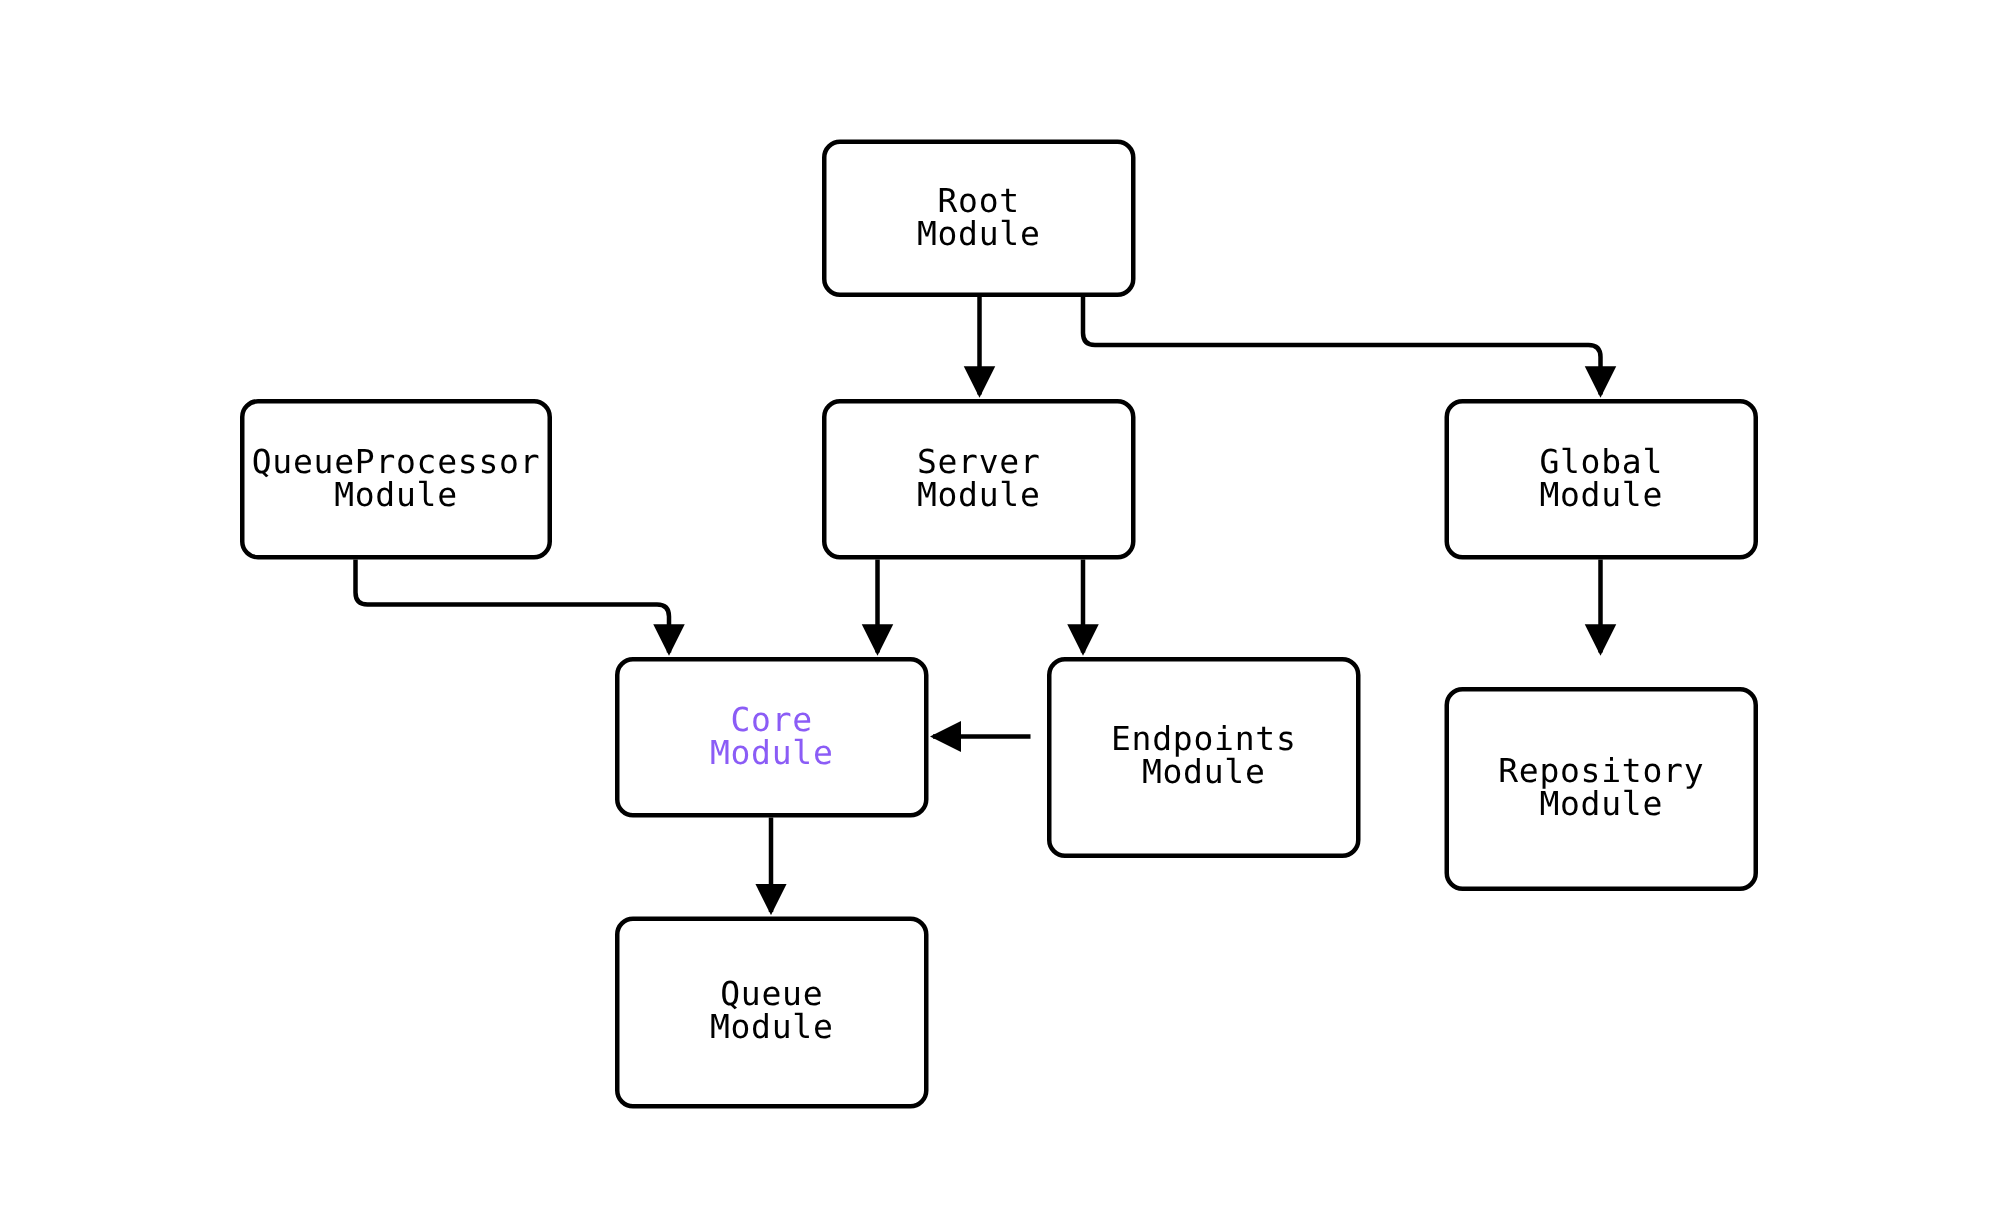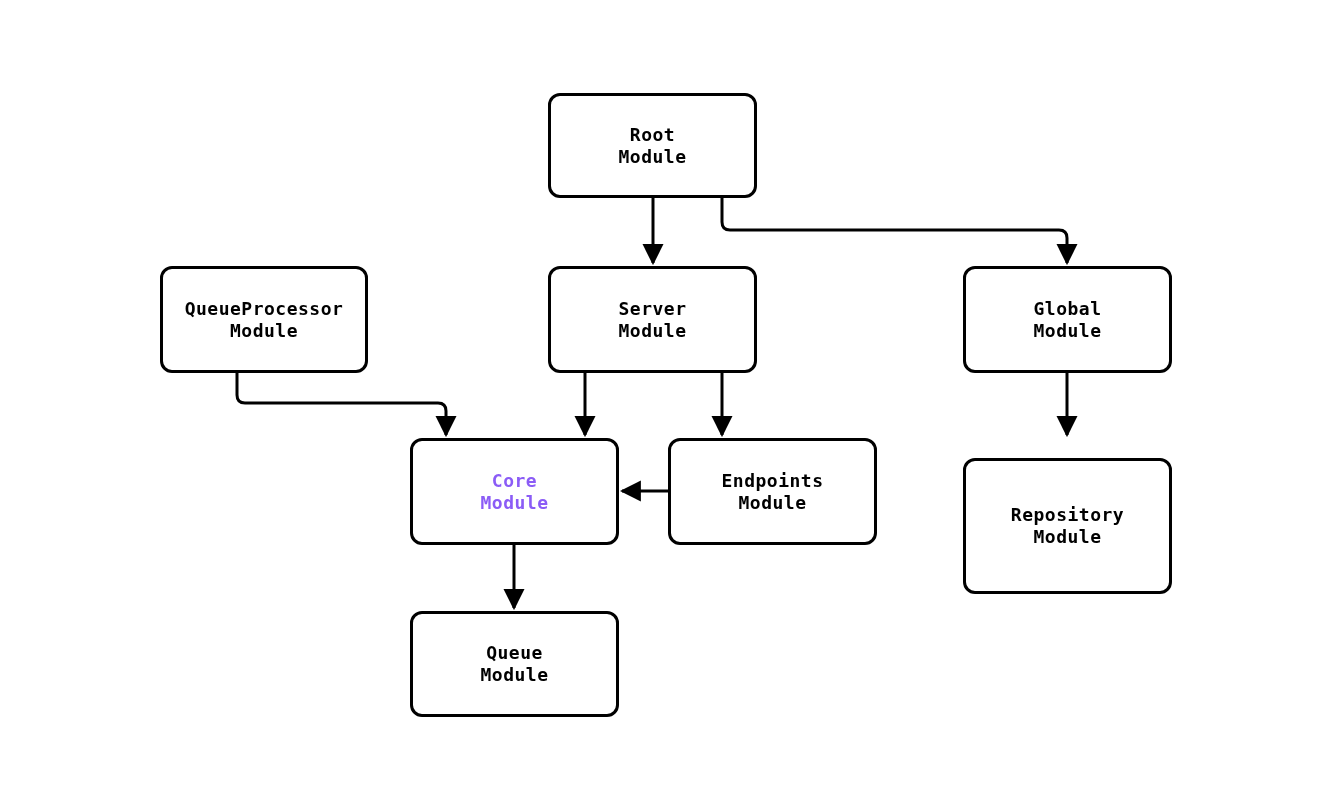--- a/index.html
+++ b/index.html
@@ -39,8 +39,8 @@
     text-align: center;
   }
   .node-label {
-    font-weight: bold;
-    font-size: 18px;
+    font-weight: normal;
+    font-size: 22px;
     line-height: 22px;
     color: #000000;
     white-space: pre-line;

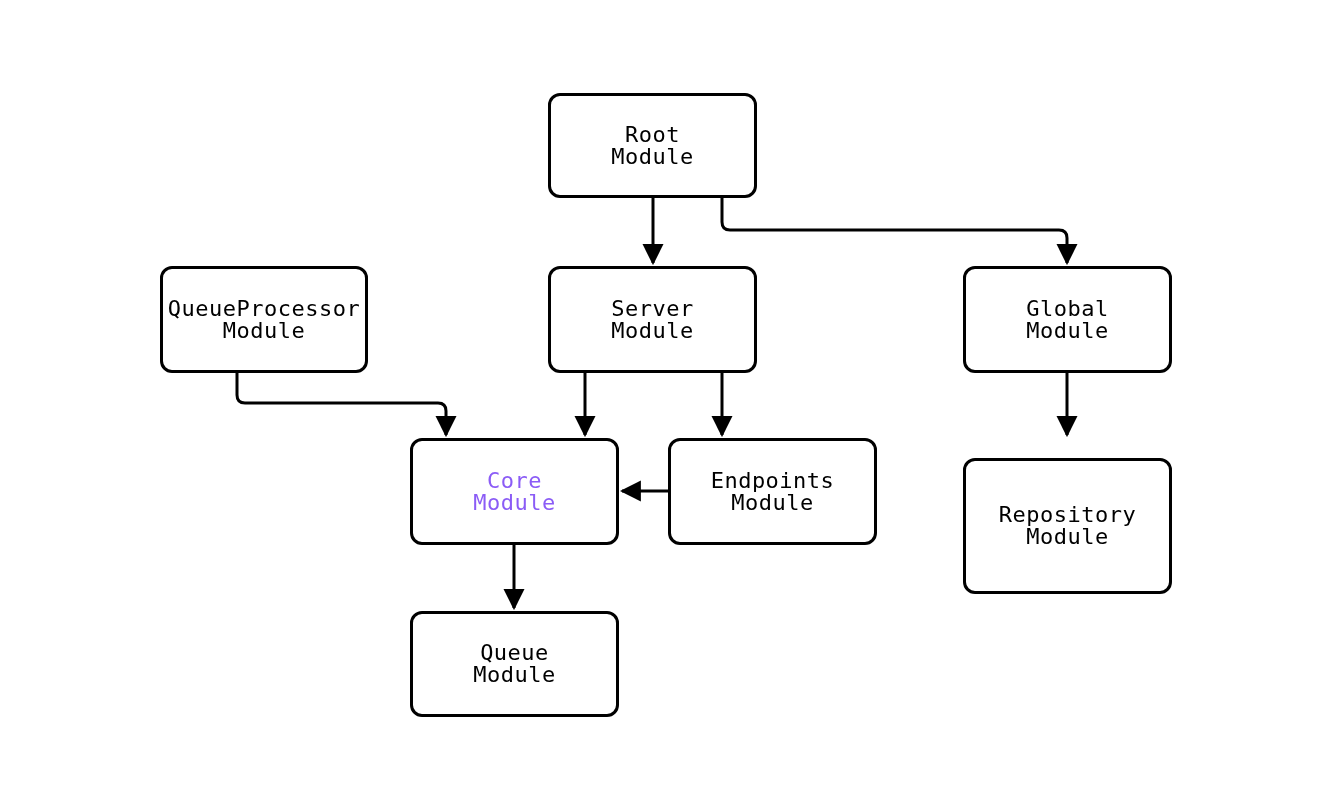--- a/index.html
+++ b/index.html
@@ -89,7 +89,7 @@
         <span class="node-label" style="color: #8b5cf6;">Core
 Module</span>
       </div>
-      <div class="node" style="left: 668px; top: 438px; width: 209px; height: 107px; background: rgb(255, 255, 255); border-color: rgb(0, 0, 0);">
+      <div class="node" style="left: 698px; top: 438px; width: 209px; height: 134px; background: rgb(255, 255, 255); border-color: rgb(0, 0, 0);">
         <span class="node-label" style="color: rgb(0, 0, 0);">Endpoints
 Module</span>
       </div>

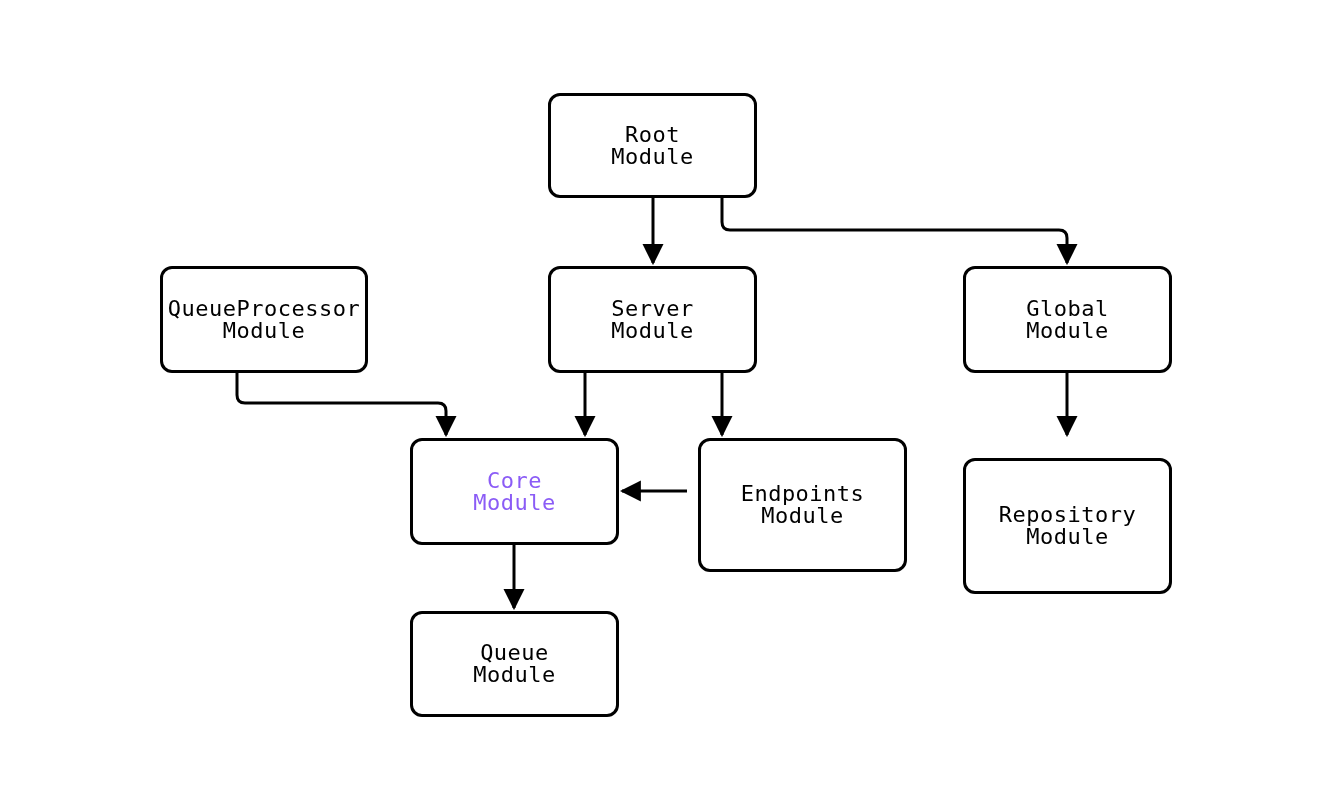--- a/index.html
+++ b/index.html
@@ -97,7 +97,7 @@
         <span class="node-label" style="color: rgb(0, 0, 0);">Repository
 Module</span>
       </div>
-      <div class="node" style="left: 410px; top: 611px; width: 209px; height: 106px; background: rgb(255, 255, 255); border-color: rgb(0, 0, 0);">
+      <div class="node" style="left: 410px; top: 611px; width: 209px; height: 128px; background: rgb(255, 255, 255); border-color: rgb(0, 0, 0);">
         <span class="node-label" style="color: rgb(0, 0, 0);">Queue
 Module</span>
       </div>

